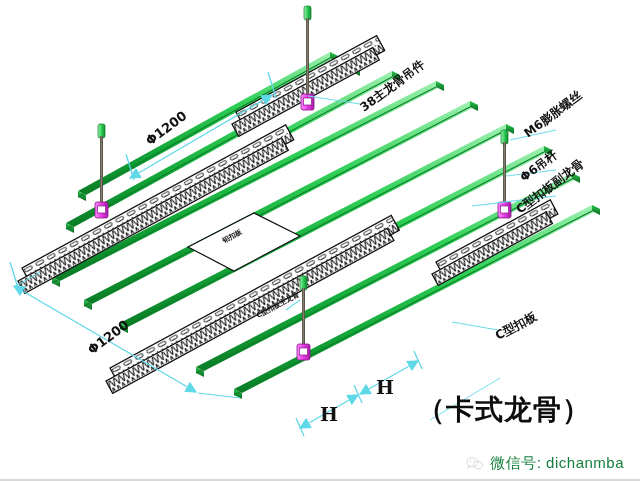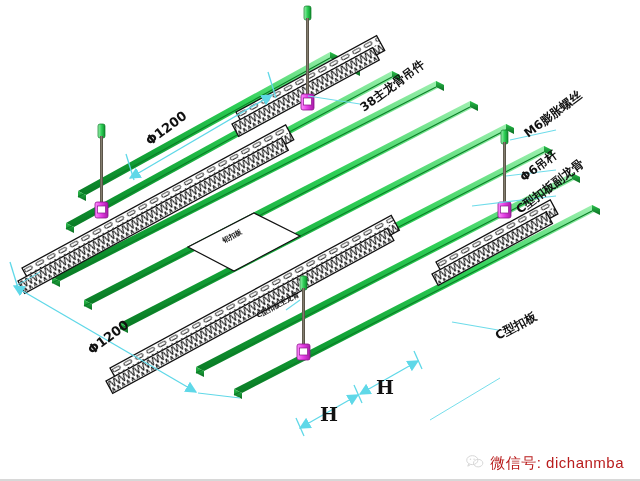--- a/index.html
+++ b/index.html
@@ -326,6 +326,7 @@
   </svg>
 
   <div class="title-block">
+    <div class="title-sub">（卡式龙骨）</div>
   </div>
 
   <div class="watermark">

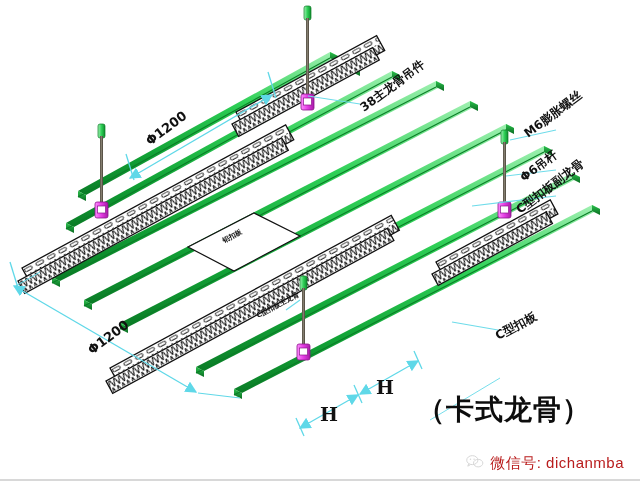--- a/index.html
+++ b/index.html
@@ -51,9 +51,9 @@
     right:16px;
     bottom:8px;
     display:flex;
-    align-items:flex-start;
+    align-items:center;
     gap:6px;
-    color:#b91c1c;
+    color:#15803d;
     font-size:15px;
     letter-spacing:.5px;
     white-space:nowrap;

